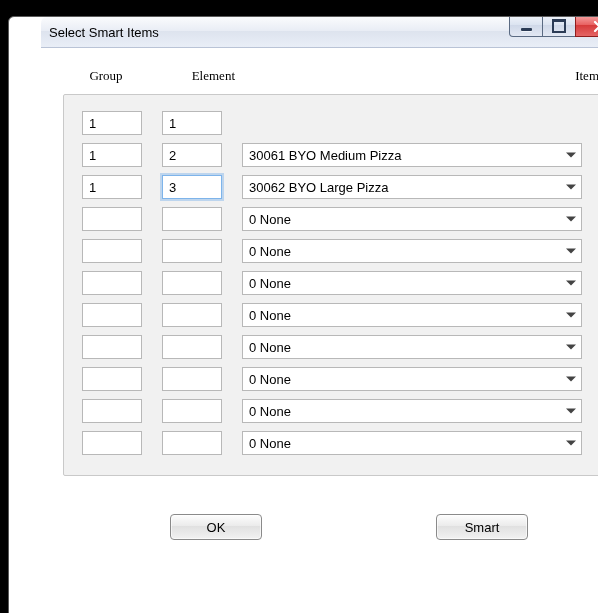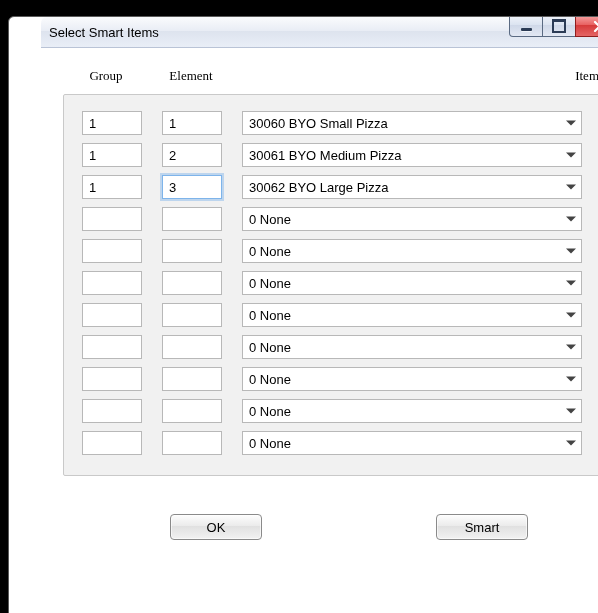--- a/index.html
+++ b/index.html
@@ -86,7 +86,7 @@
     font-family: Liberation Serif, serif;
   }
   .col-group   { width: 82px; text-align: center; }
-  .col-element { width: 88px; text-align: center; }
+  .col-element { width: 88px; text-align: right; }
   .col-item    { flex: 1; text-align: right; }
 
   .grid-frame {

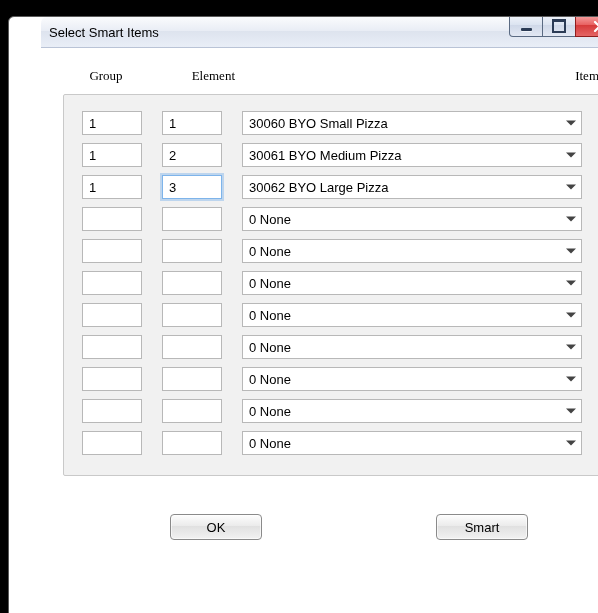--- a/index.html
+++ b/index.html
@@ -201,10 +201,6 @@
     <div class="row">
           <input type="text" class="txt" value="1" style="">
           <input type="text" class="txt" value="1" style="">
-          <div class="combo">
-            <span>30060 BYO Small Pizza</span>
-            <div class="arrow"></div>
-          </div>
         </div>
         <div class="row">
           <input type="text" class="txt" value="1" style="">

